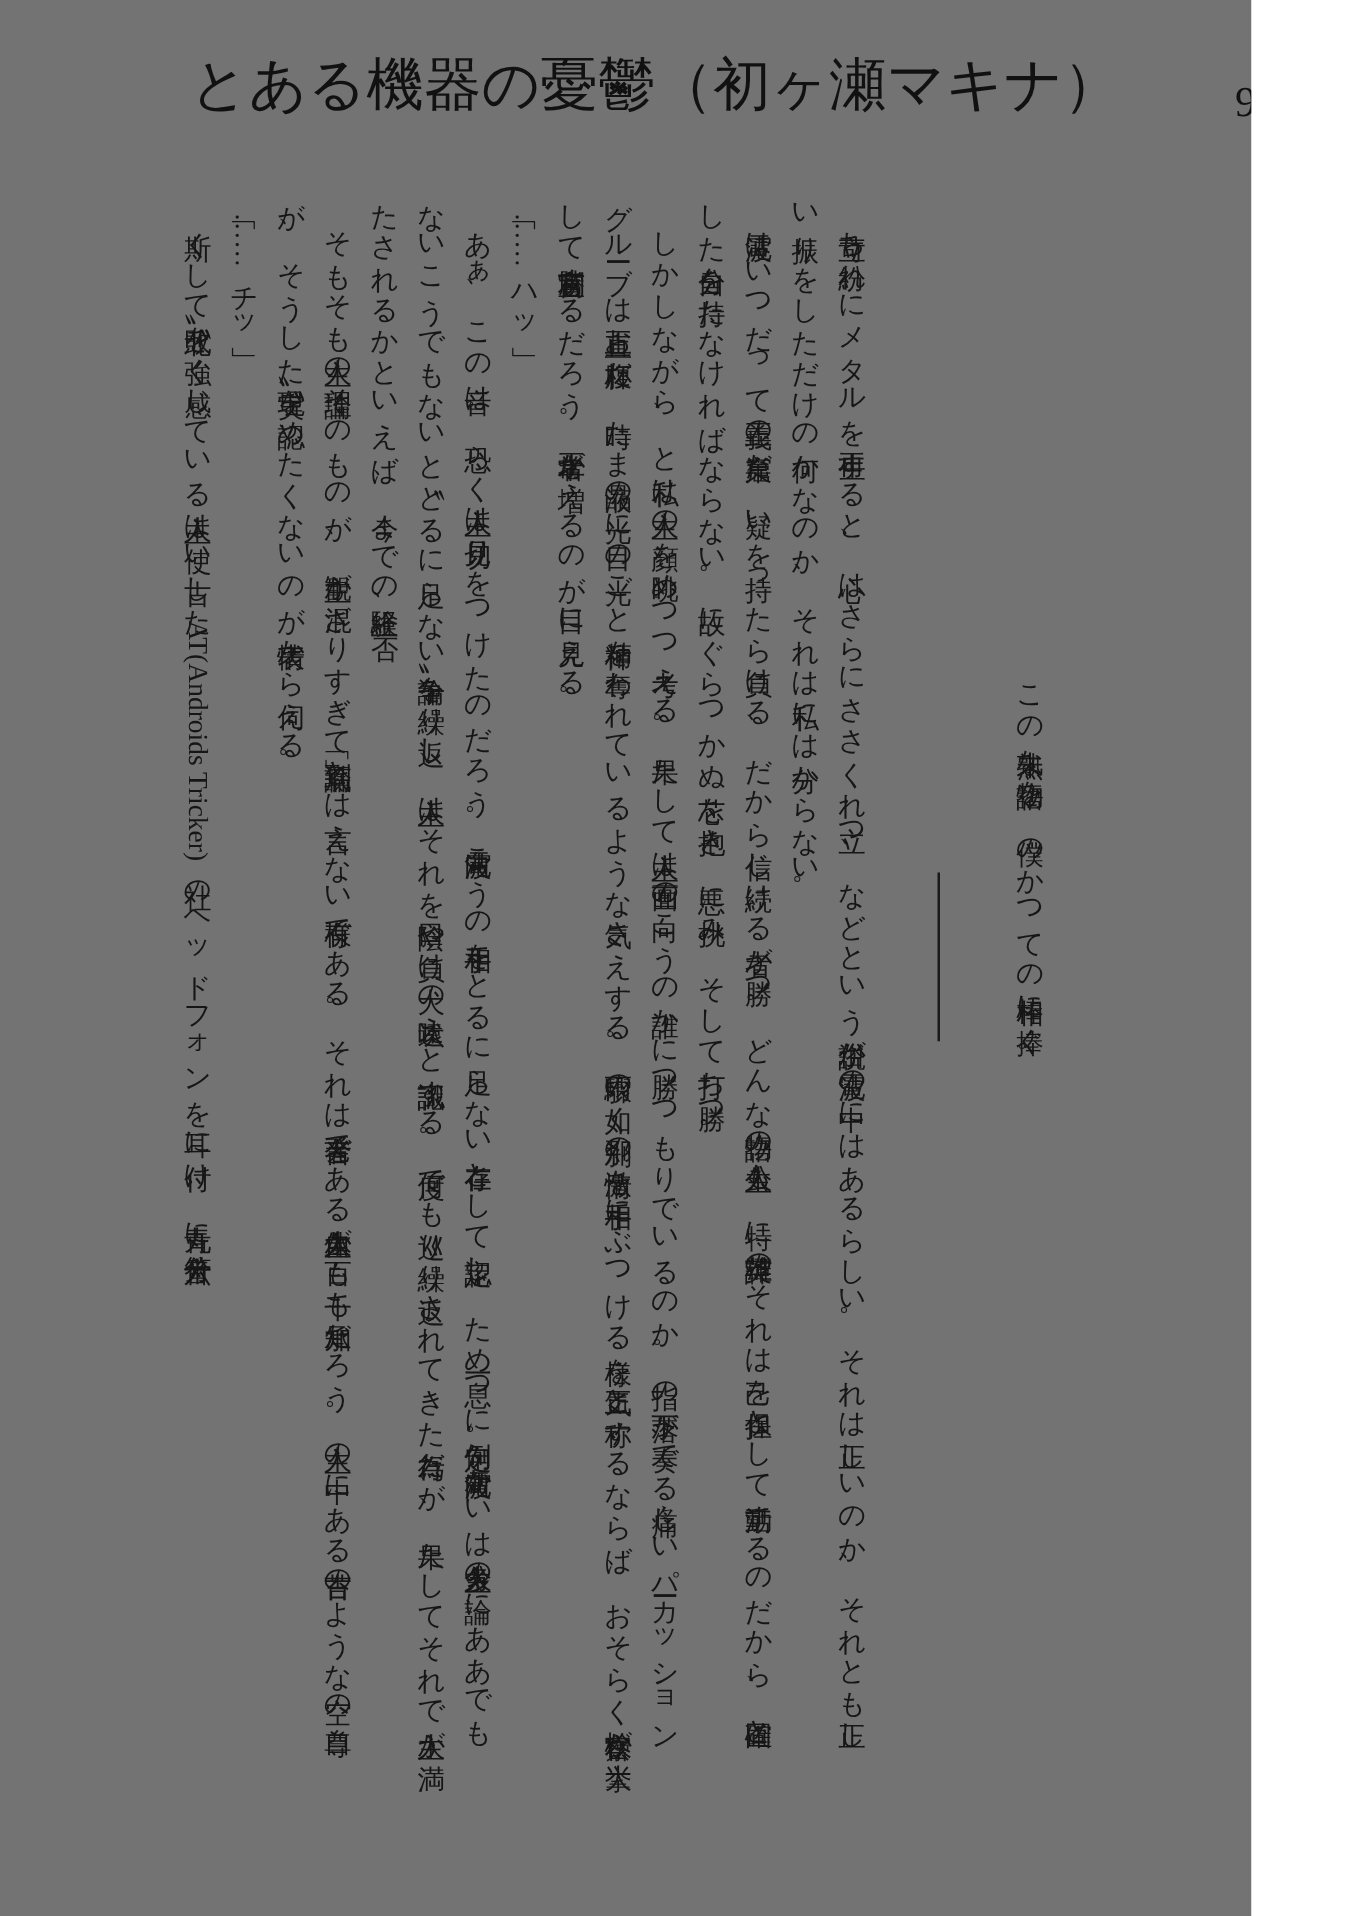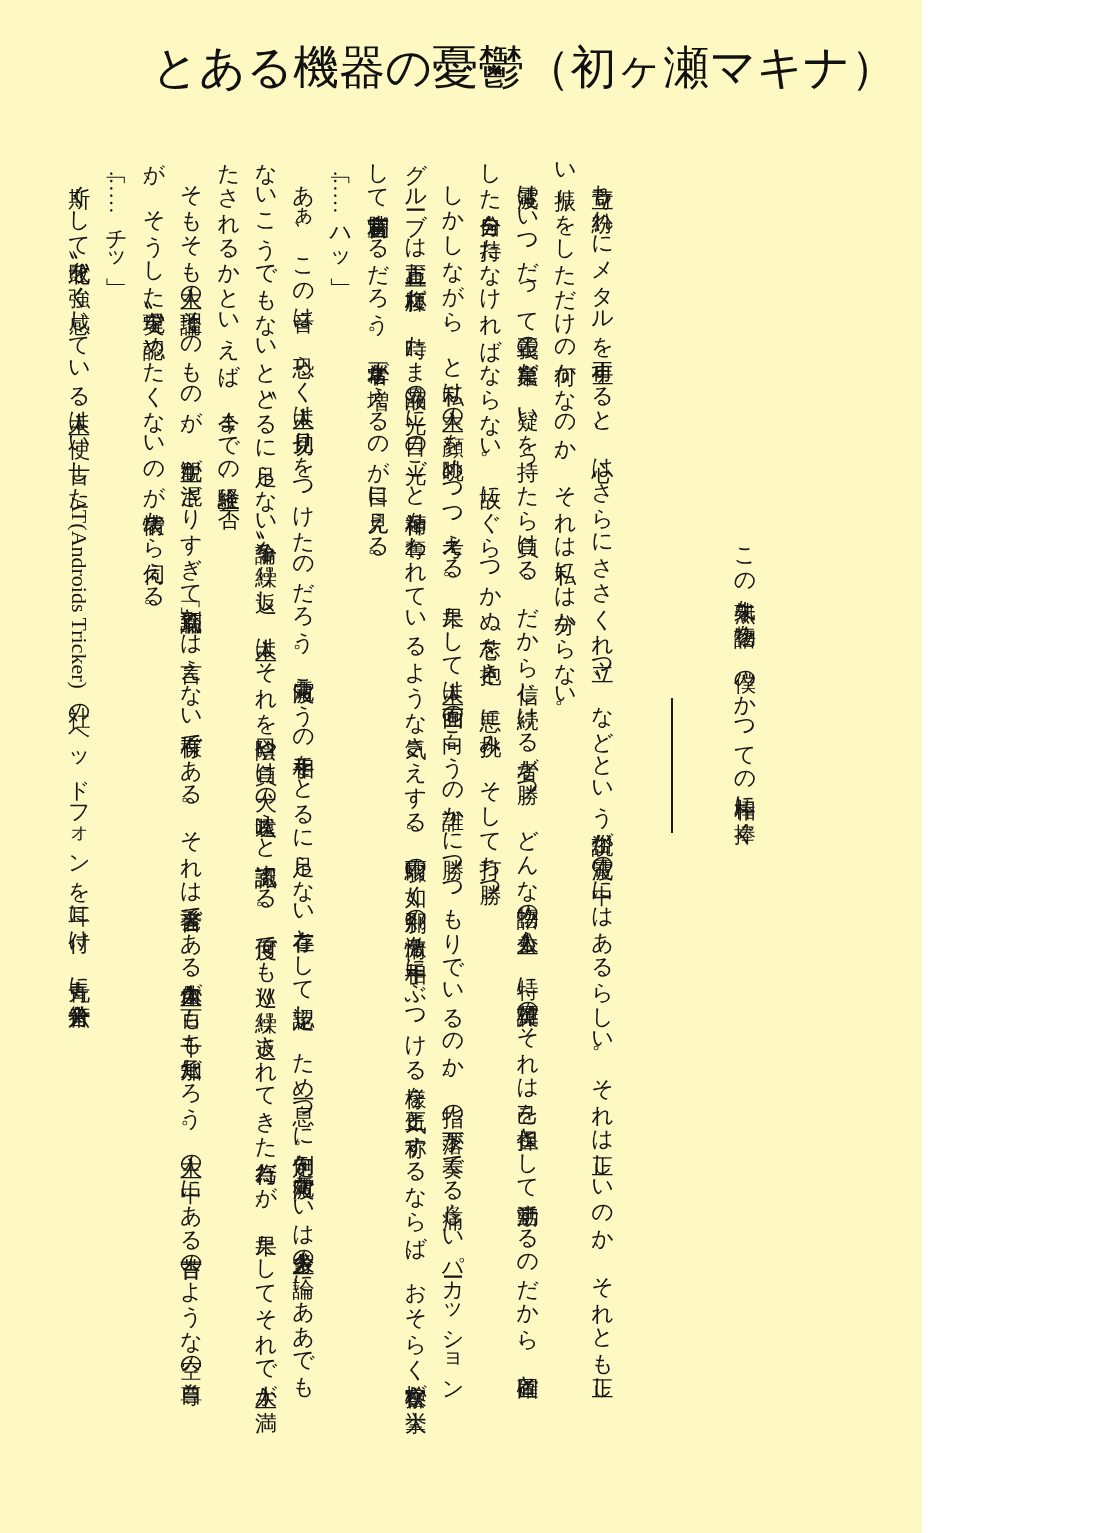--- a/index.html
+++ b/index.html
@@ -9,9 +9,9 @@
   }
   .page {
     position: relative;
-    width: 922px;
+    width: 1001px;
     height: 1533px;
-    background: #fef9c3;
+    background: #737373;
     overflow: hidden;
     color: #1a1a1a;
   }

